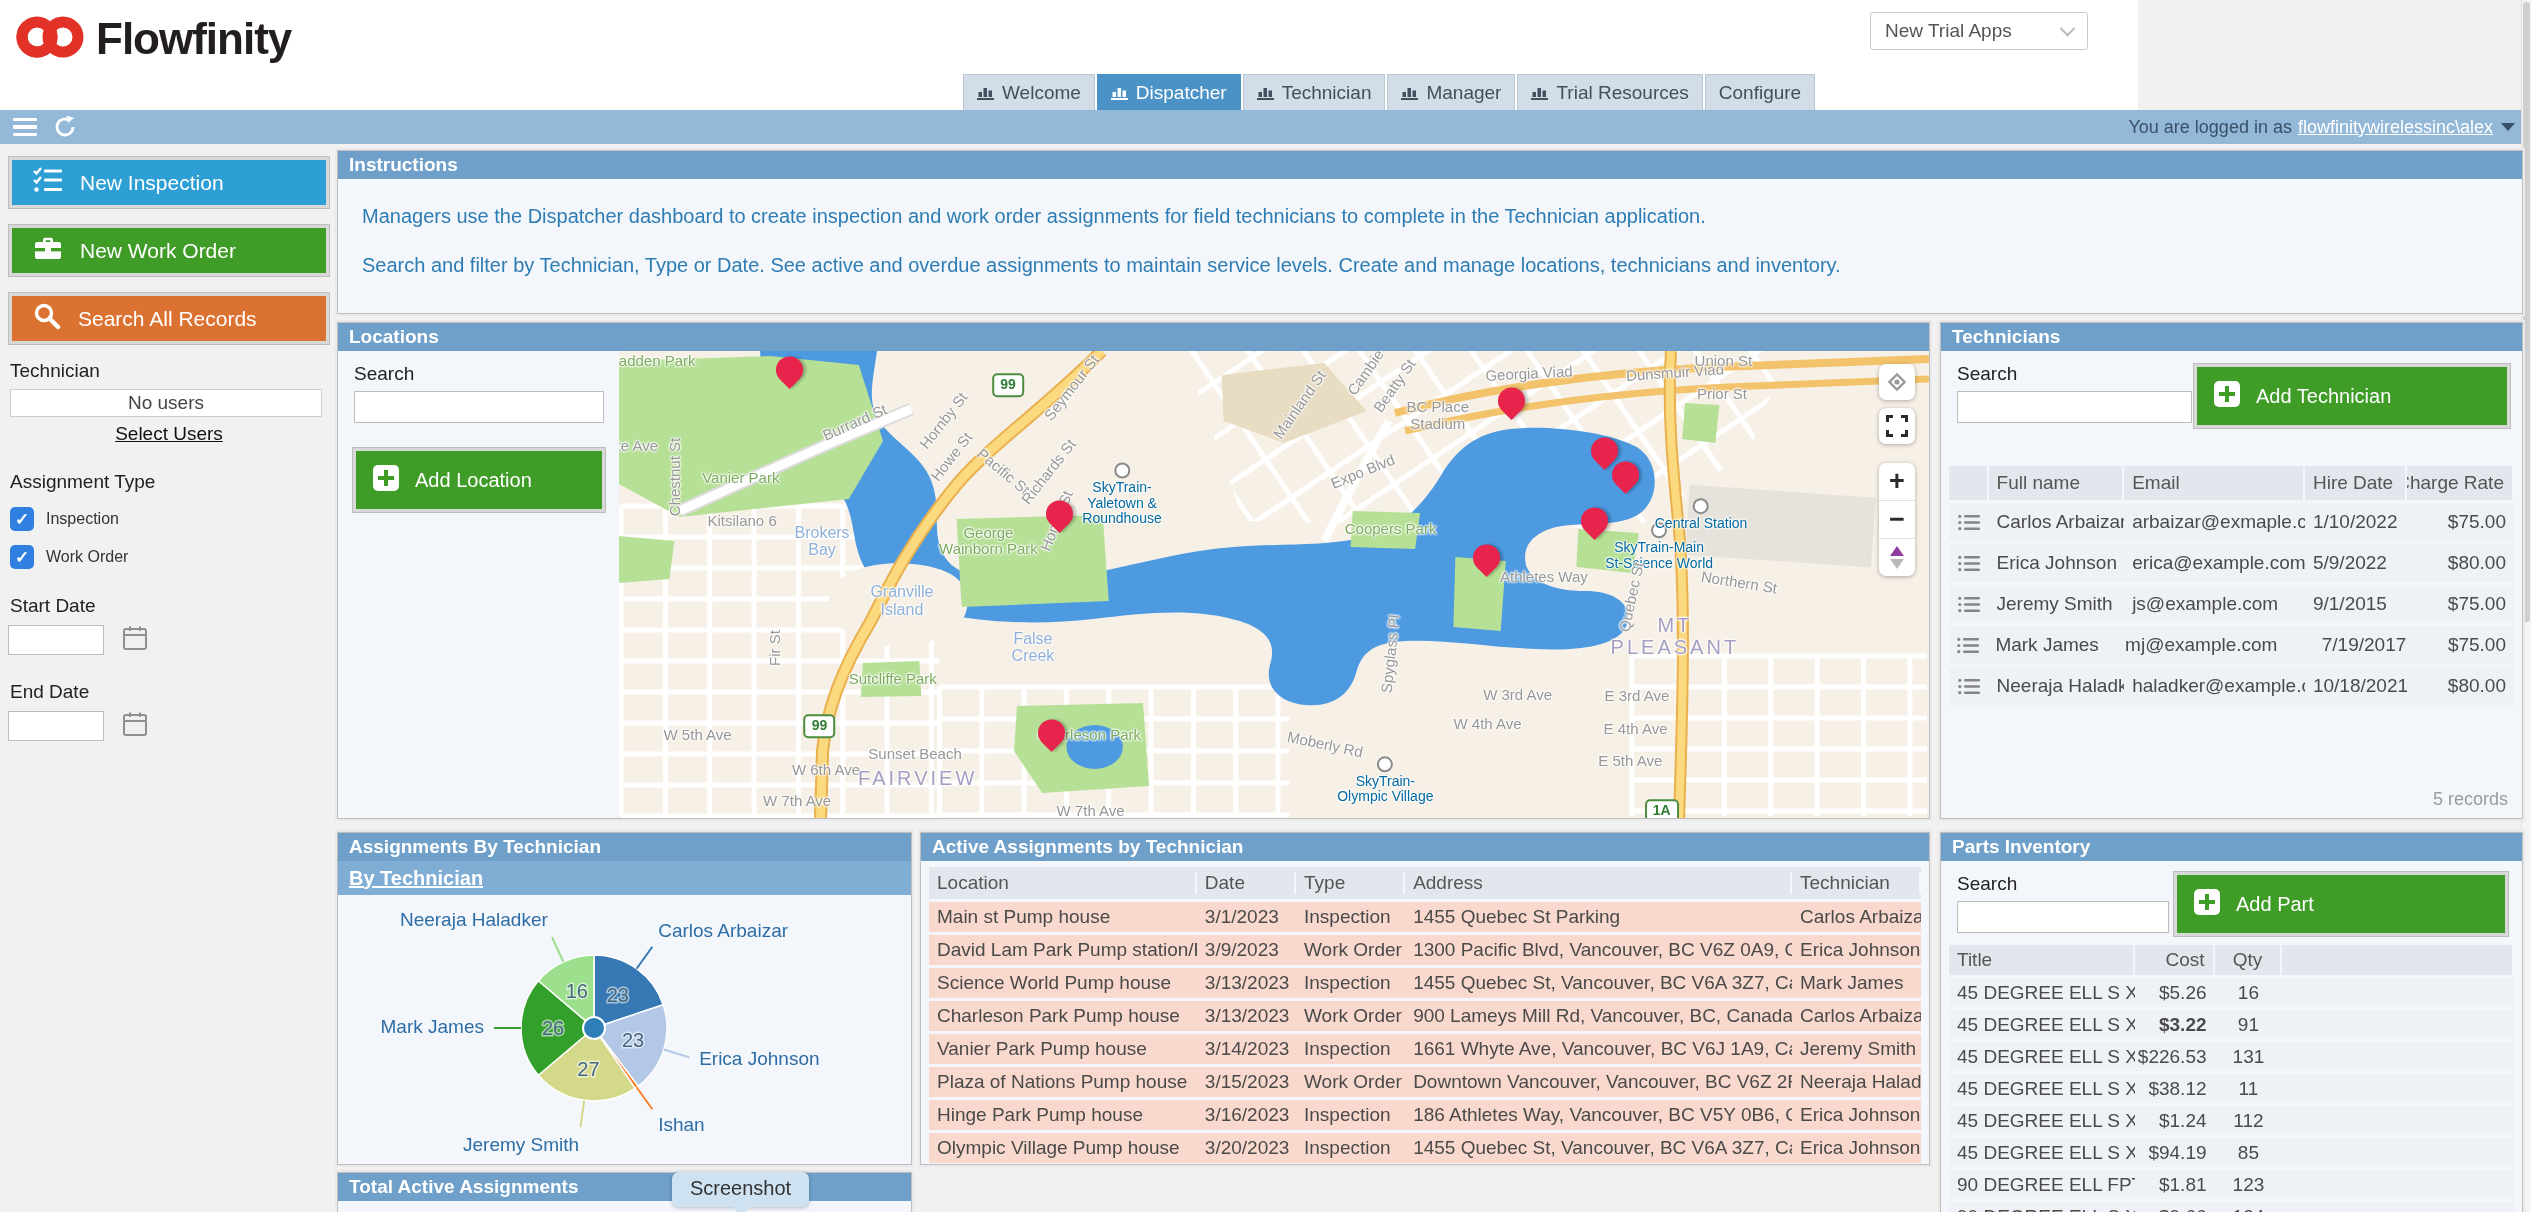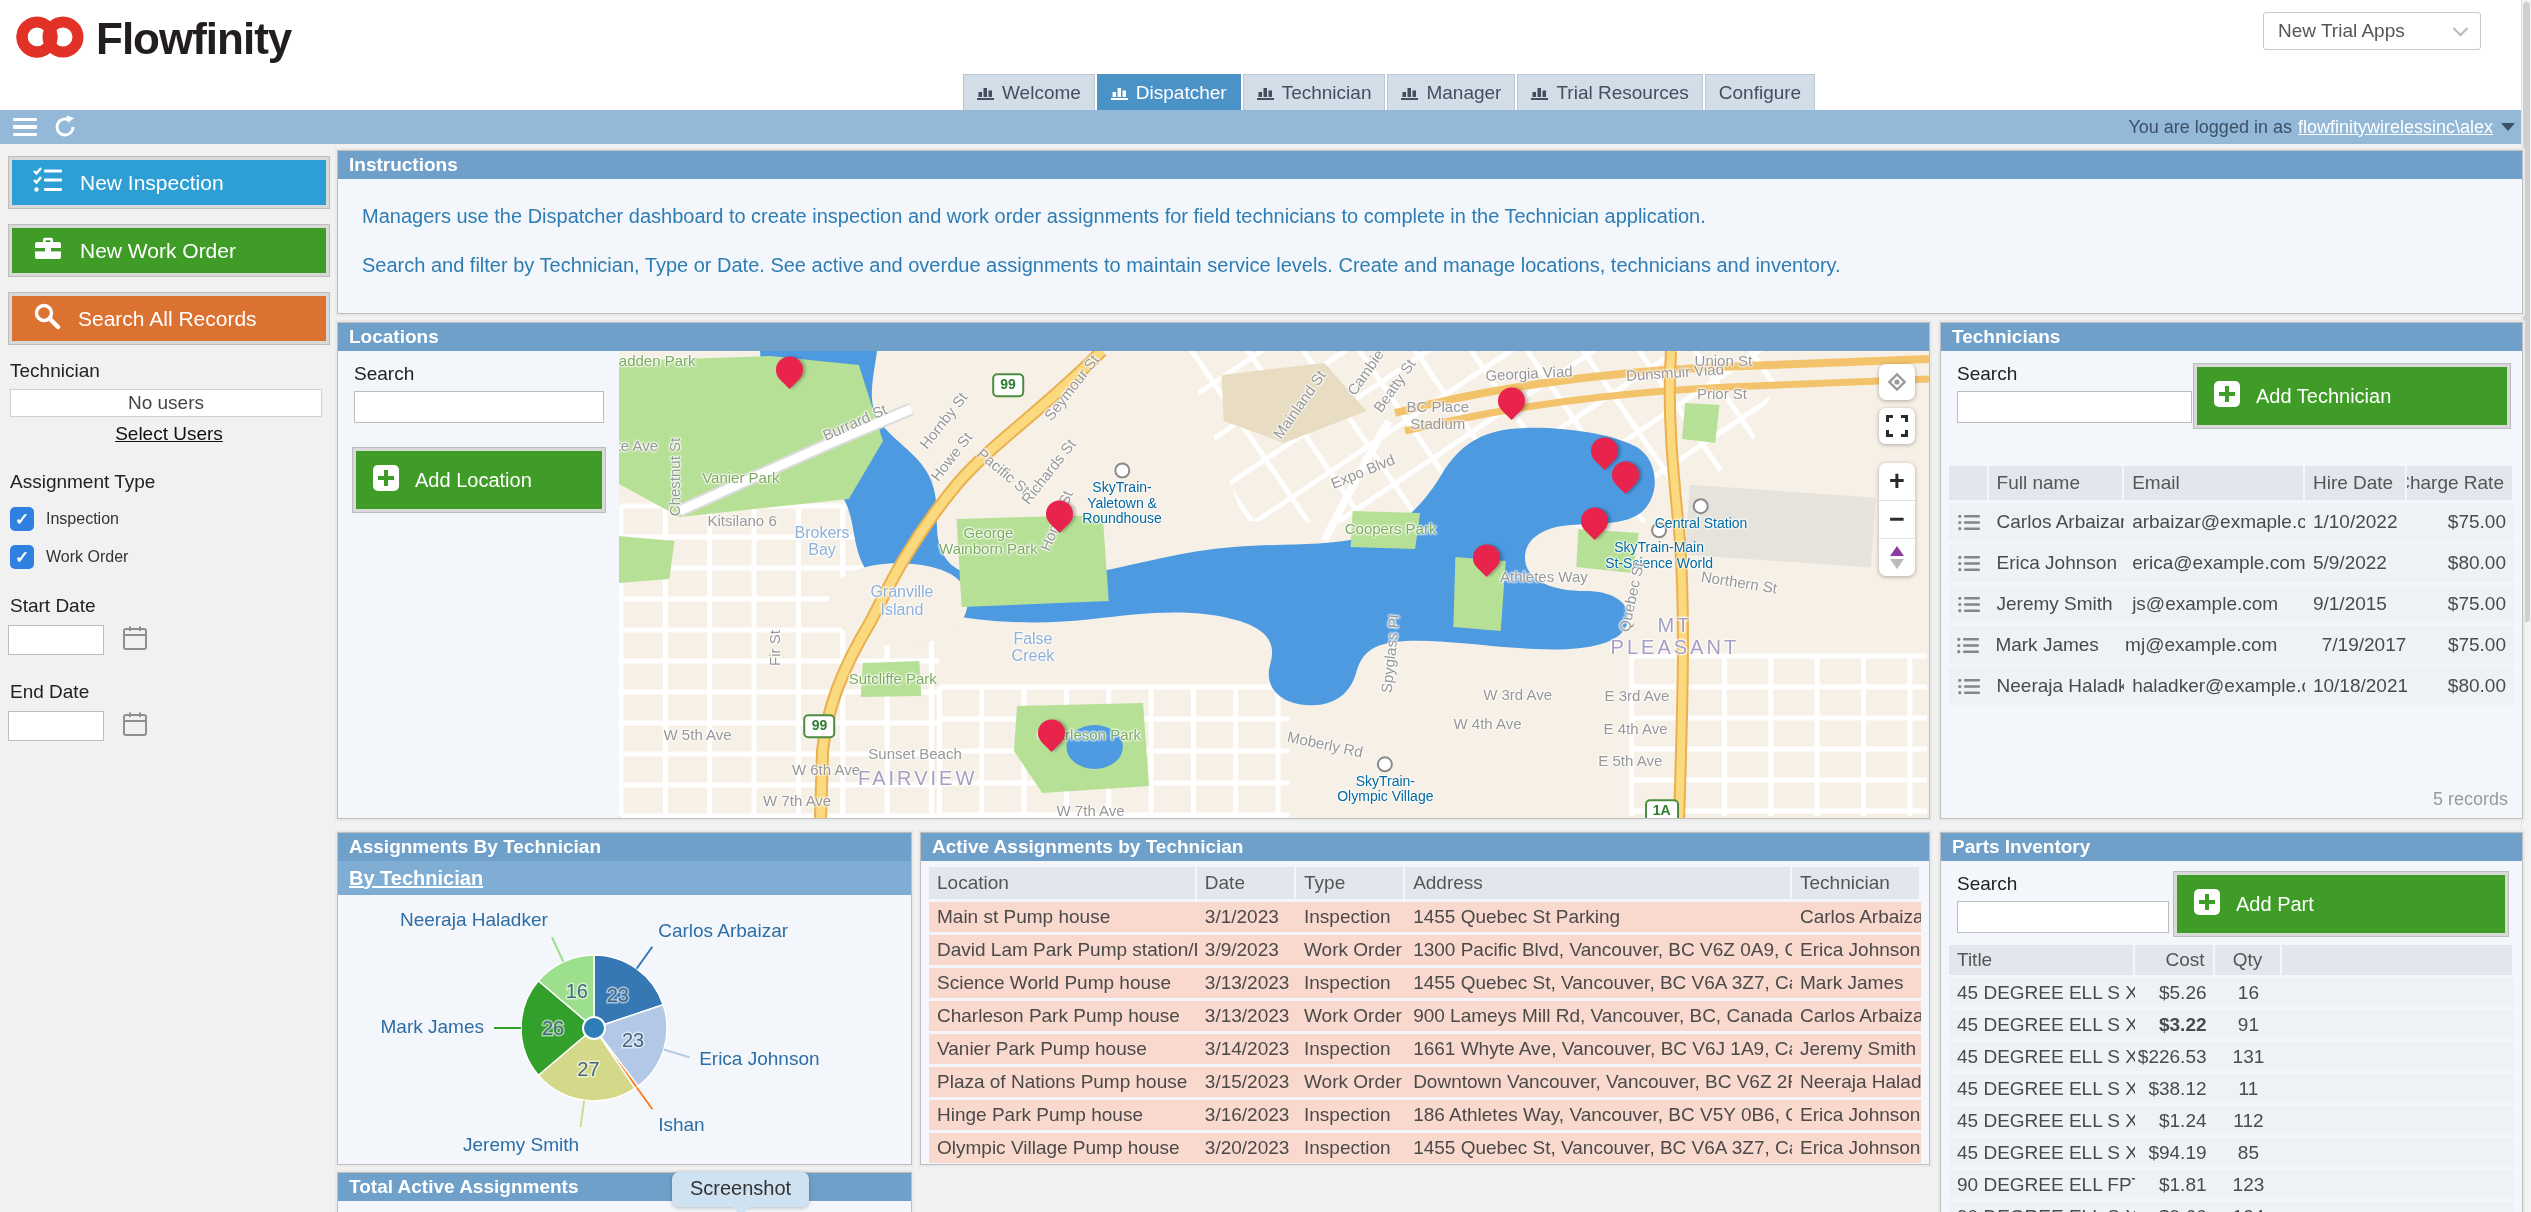--- a/index.html
+++ b/index.html
@@ -9,7 +9,7 @@
     font-family:"Liberation Sans", sans-serif; color:#333;
   }
   
-  #app-header { position:absolute; left:0; top:0; width:2531px; height:110px; background:#fff; }
+  #app-header { position:absolute; left:0; top:0; width:2138px; height:110px; background:#fff; }
   #logo { position:absolute; left:16px; top:12px; display:flex; align-items:center; gap:8px; }
   #logo .brand-text { font-size:44px; font-weight:bold; color:#221e1f; letter-spacing:-1px; }
   #app-select {

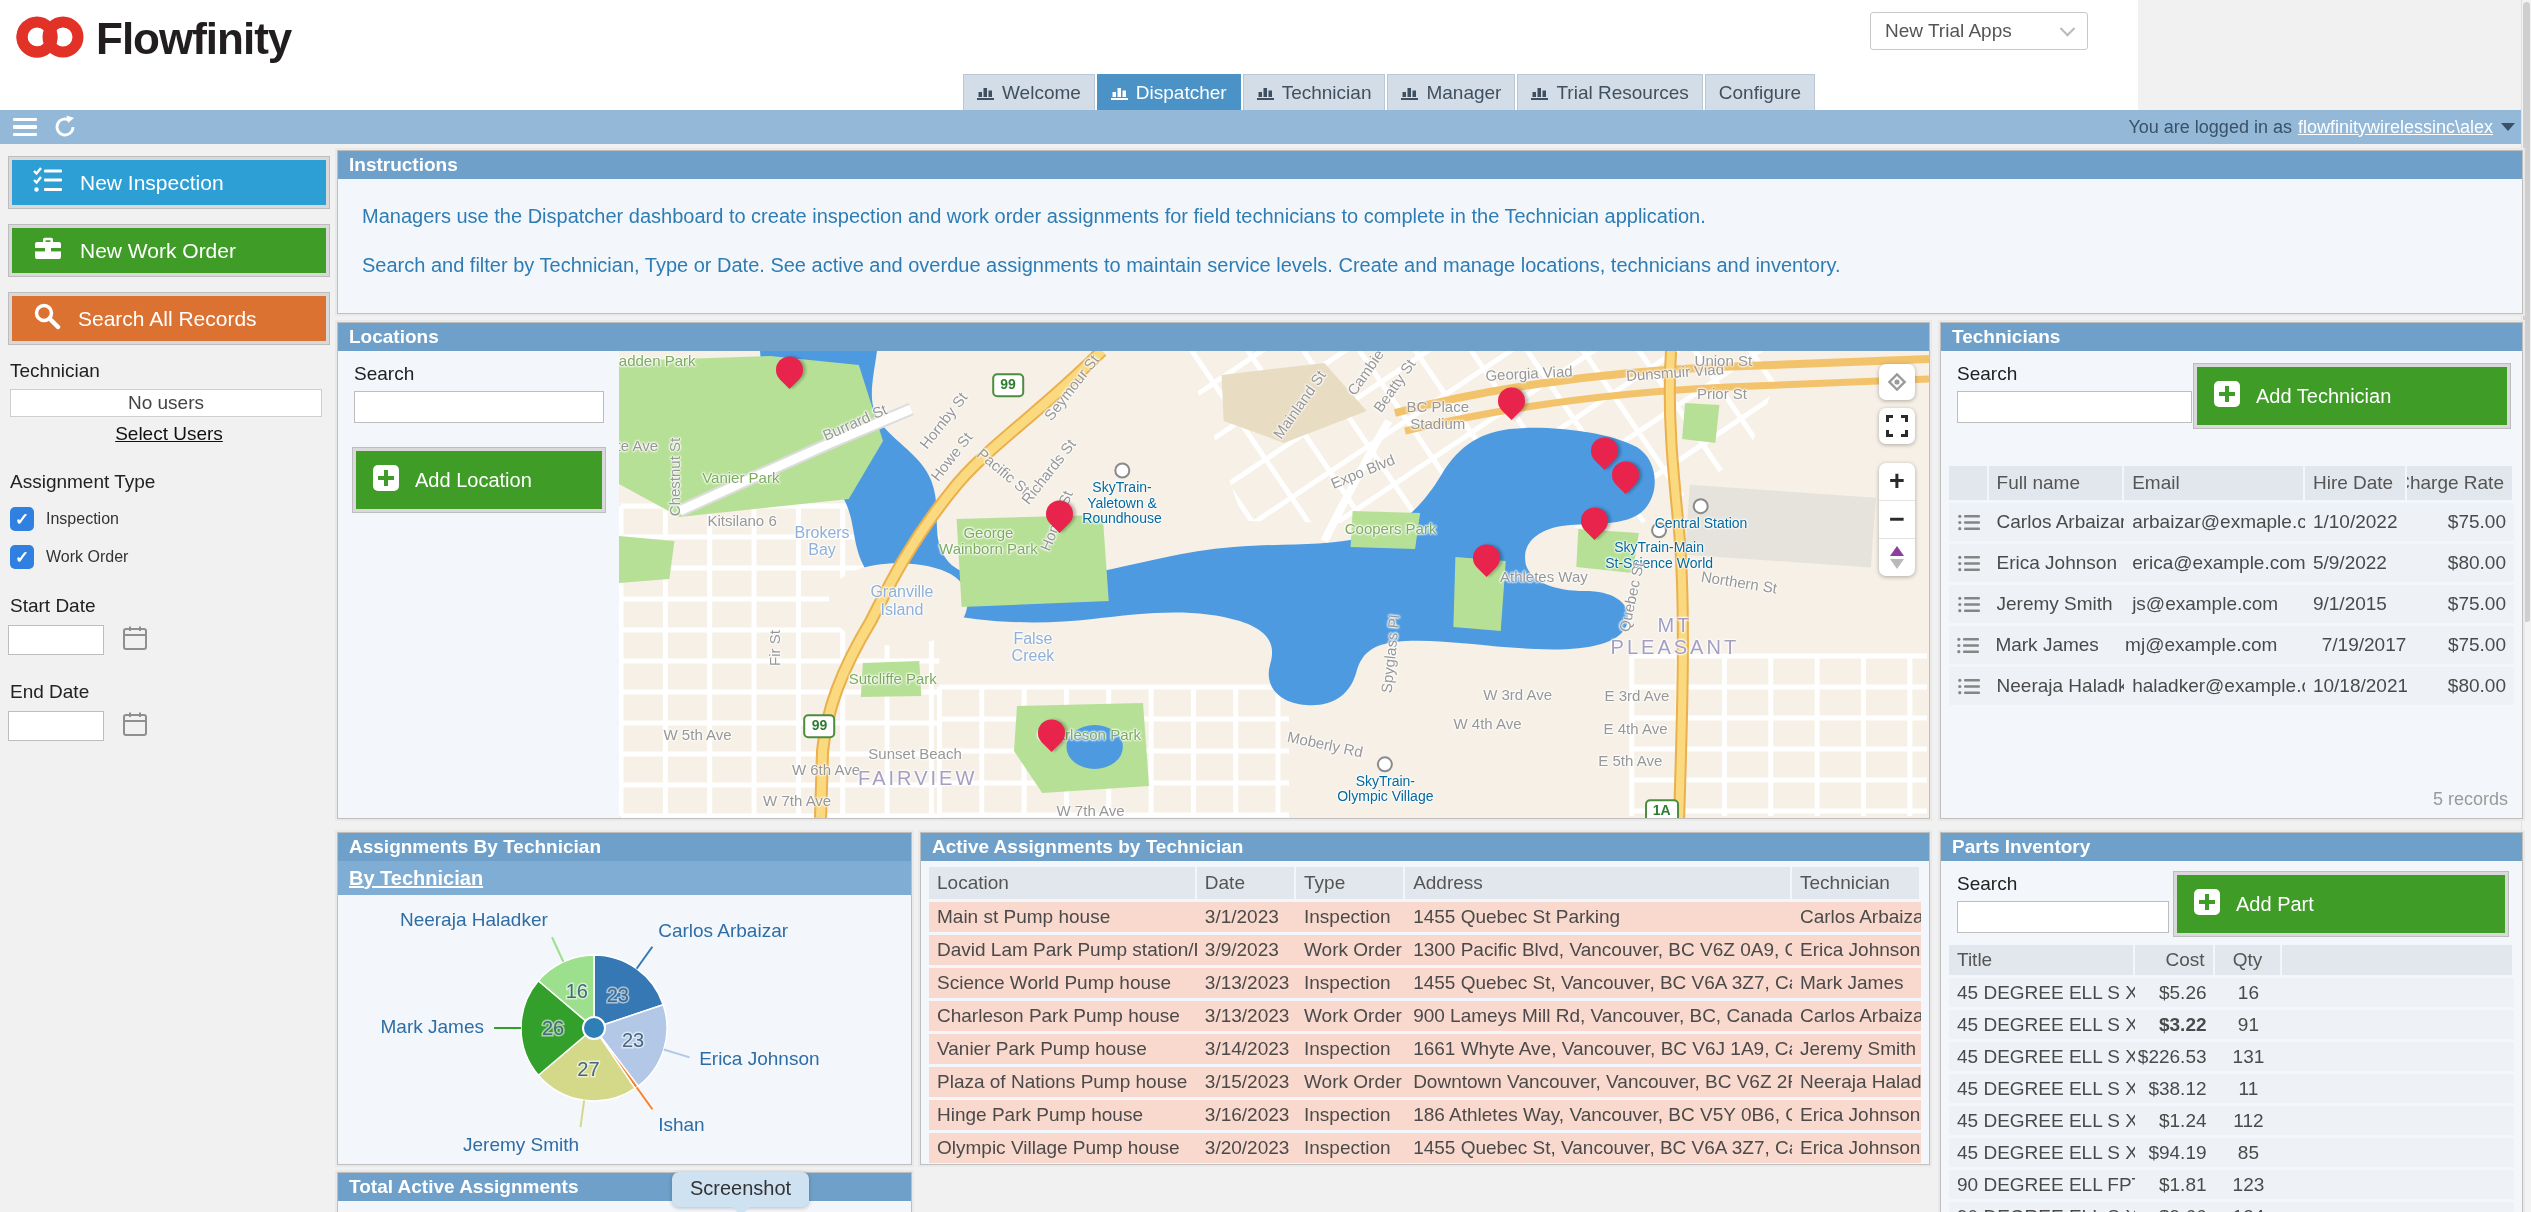--- a/index.html
+++ b/index.html
@@ -109,7 +109,7 @@
   #parts-table .th-row { height:30px; }
   #parts-table .tr:not(.th-row) { height:29px; }
   #active-table { top:6px; }
-  #active-table .th-row { height:32px; }
+  #active-table .th-row { height:32px;align-items:center; }
   #active-table .tr:not(.th-row) { height:30px; background:#f9d9cd; }
   .al-r { justify-content:flex-end; }
   .al-c { justify-content:center; }

